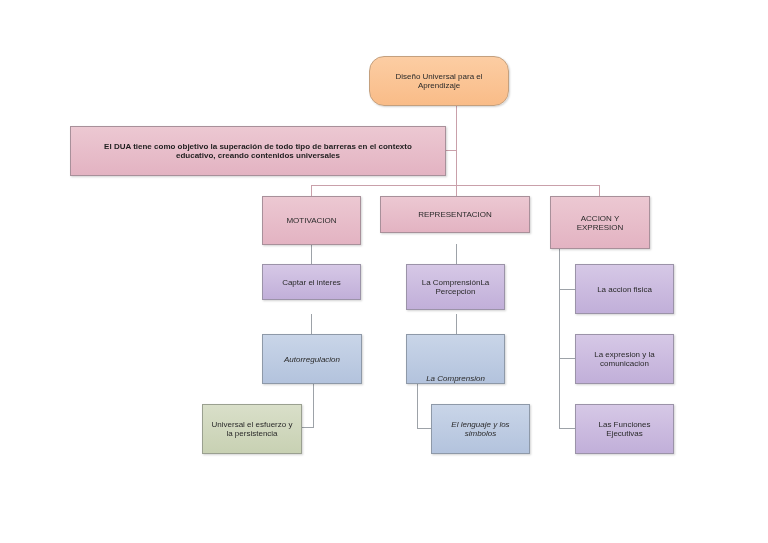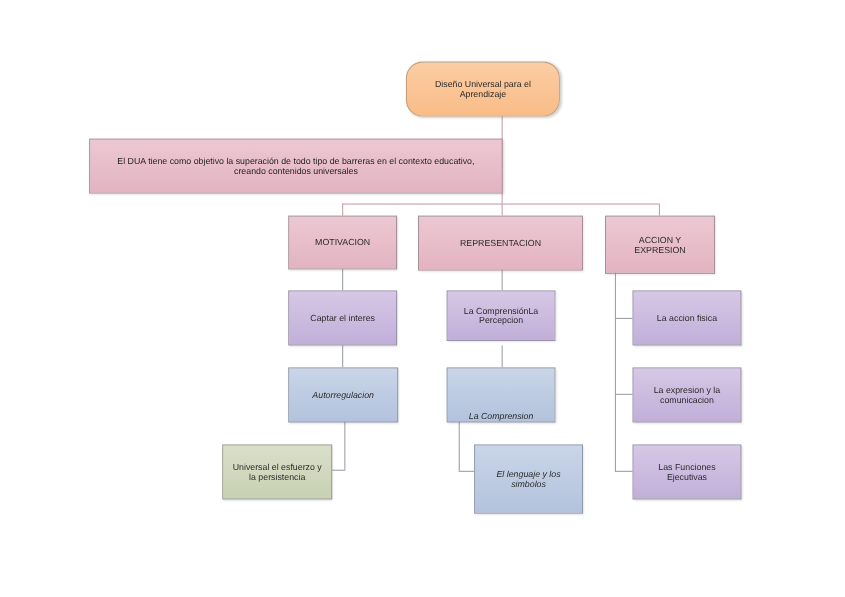--- a/index.html
+++ b/index.html
@@ -21,7 +21,7 @@
     .purple { background: linear-gradient(#d6c8e6, #c1afd9); border-color:#9b93a8; }
     .blue { background: linear-gradient(#c9d5e8, #b3c3dd); border-color:#8e99a8;font-style:italic; }
     .green { background: linear-gradient(#d9dfc9, #c8d1b3); border-color:#9aa090; }
-    .bold { font-weight: normal; color:#1e1e1e;margin-left:11px; }
+    .bold { font-weight: bold; color:#1e1e1e; }
     .line { position: absolute; background: #c9a0aa; }
     .line.gray { background: #9da2a8; }
     .h { height: 1px; }

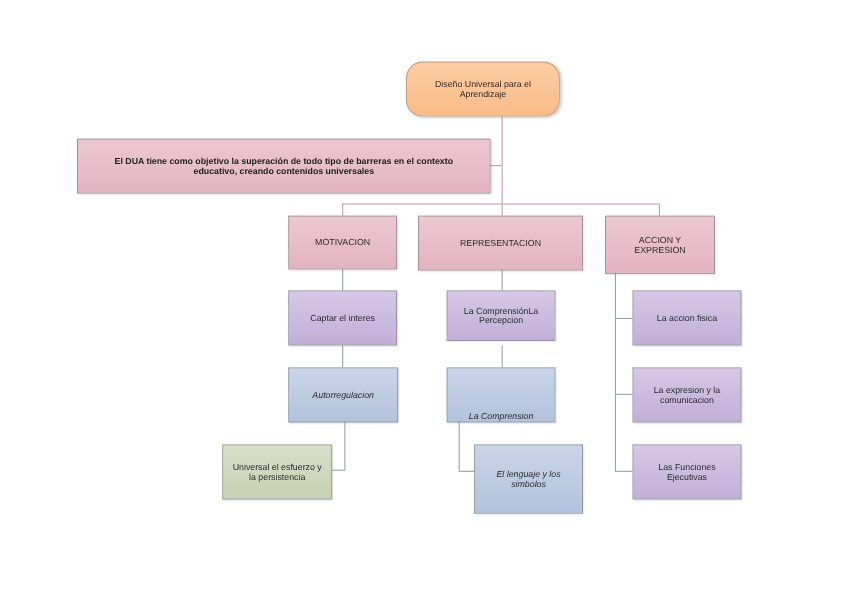--- a/index.html
+++ b/index.html
@@ -63,7 +63,7 @@
 <div class="node pink" style="left:262px; top:196px; width:99px; height:49px;">
   <span>MOTIVACION</span>
 </div>
-<div class="node pink" style="left:380px; top:196px; width:150px; height:50px;">
+<div class="node pink" style="left:380px; top:196px; width:150px; height:37px;">
   <span>REPRESENTACION</span>
 </div>
 <div class="node pink" style="left:550px; top:196px; width:100px; height:53px;">

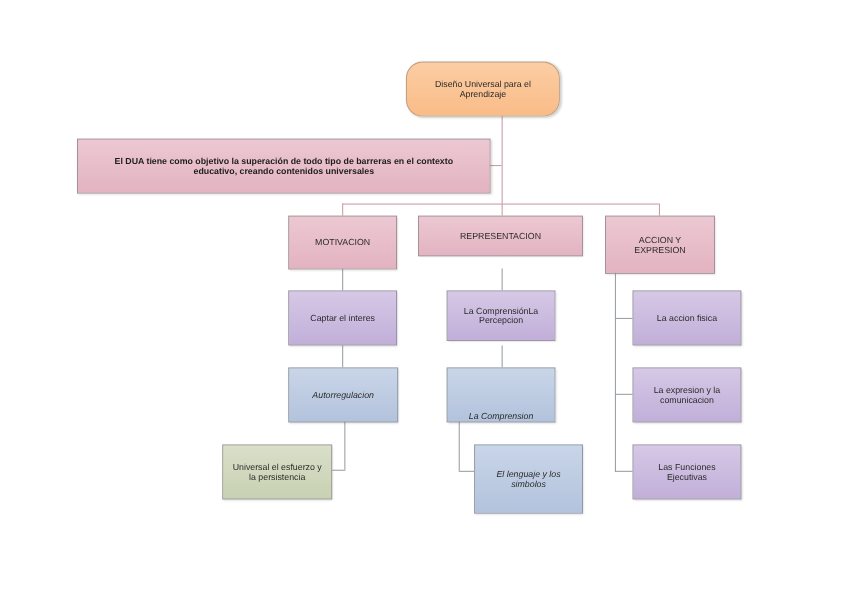--- a/index.html
+++ b/index.html
@@ -70,7 +70,7 @@
   <span>ACCION Y EXPRESION</span>
 </div>
 
-<div class="node purple" style="left:262px; top:264px; width:99px; height:50px;">
+<div class="node purple" style="left:262px; top:264px; width:99px; height:36px;">
   <span>Captar el interes</span>
 </div>
 <div class="node blue" style="left:262px; top:334px; width:100px; height:50px;">

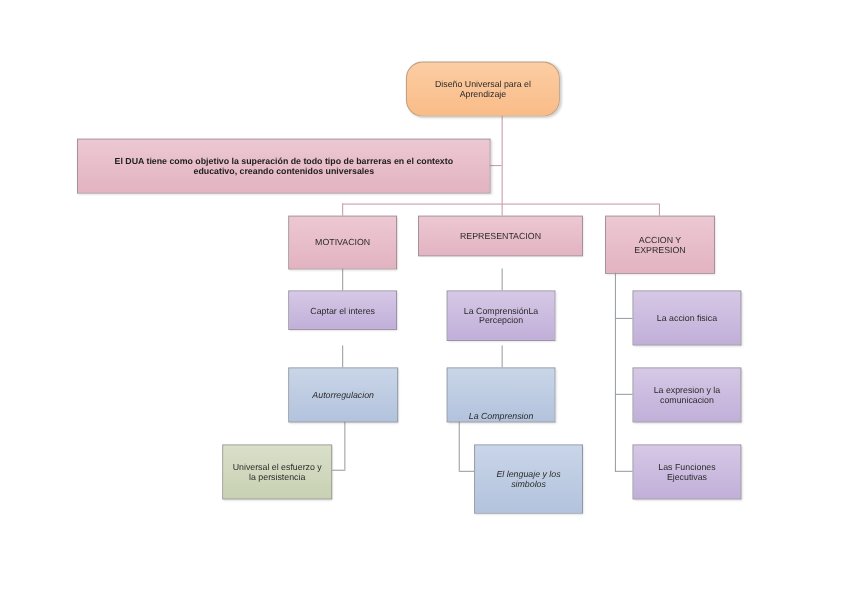--- a/index.html
+++ b/index.html
@@ -86,7 +86,7 @@
 <div class="node blue" style="left:406px; top:334px; width:99px; height:50px;align-items:flex-end;">
   <span>La Comprension</span>
 </div>
-<div class="node blue" style="left:431px; top:404px; width:99px; height:63px;">
+<div class="node blue" style="left:431px; top:404px; width:99px; height:50px;">
   <span>El  lenguaje y los simbolos</span>
 </div>
 

